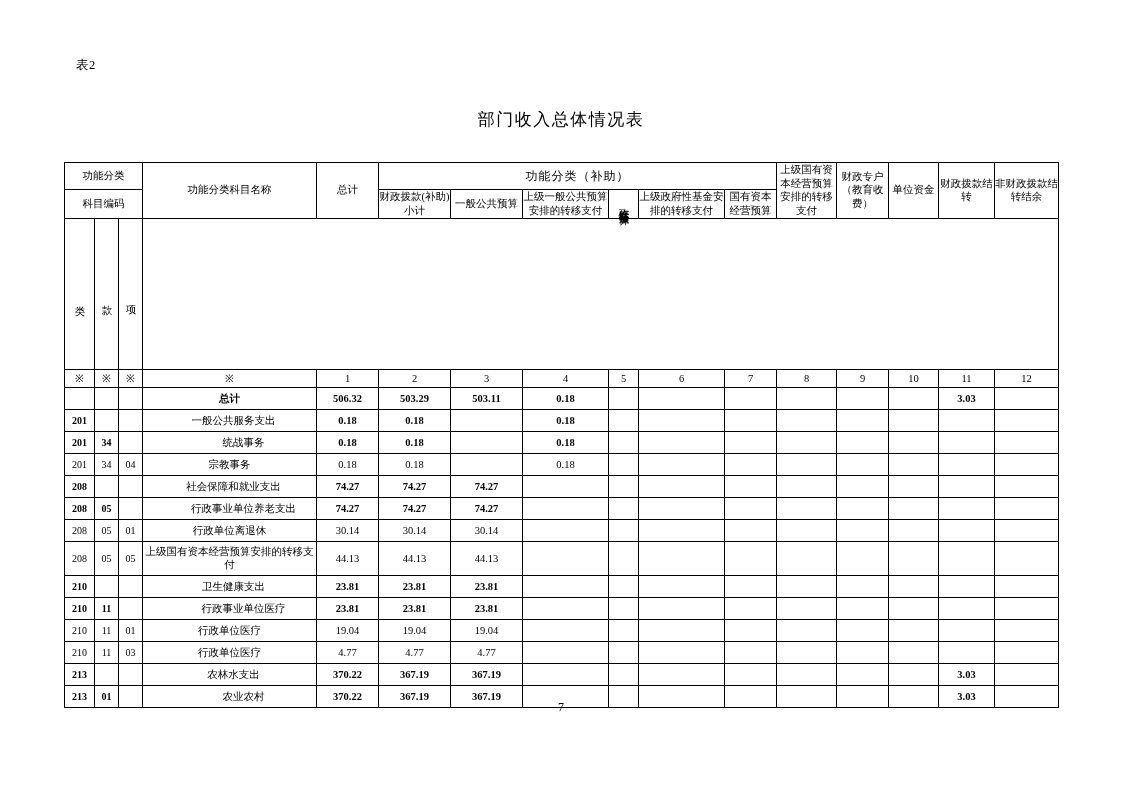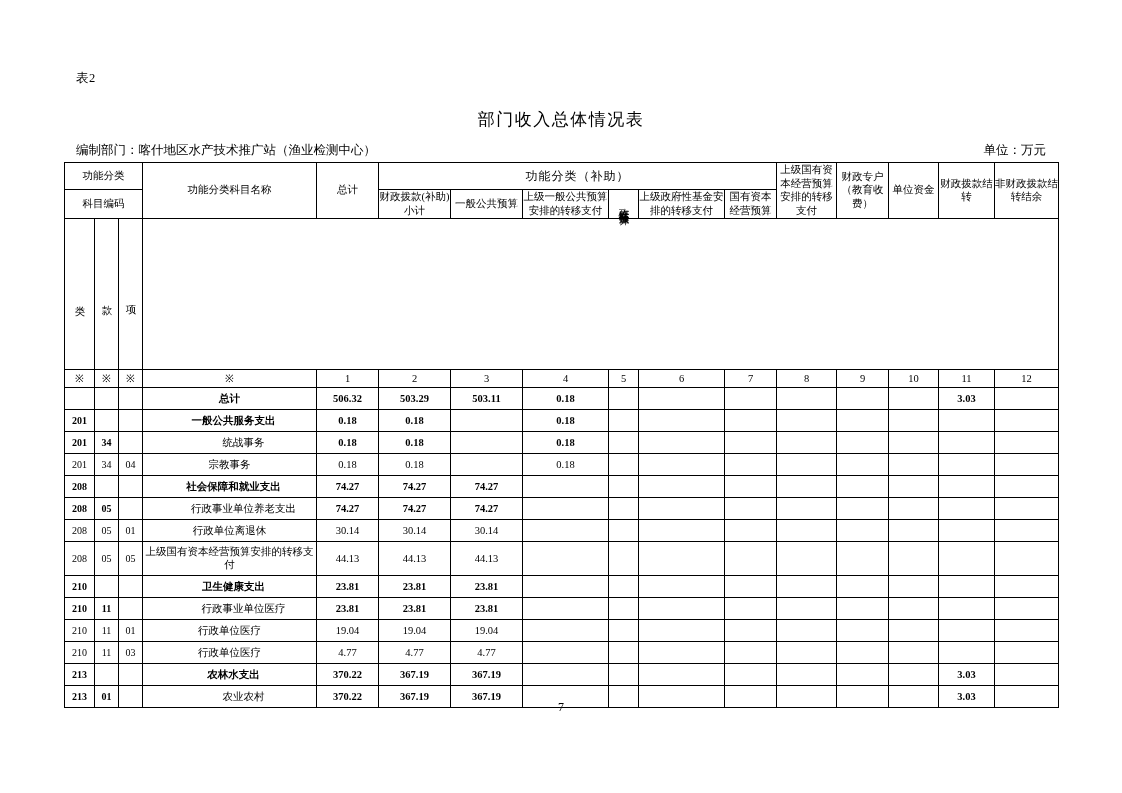--- a/index.html
+++ b/index.html
@@ -24,7 +24,7 @@
   .sheet-label {
     position: absolute;
     left: 76px;
-    top: 70px;
+    top: 57px;
     font-size: 12.5px;
     letter-spacing: 0.5px;
   }

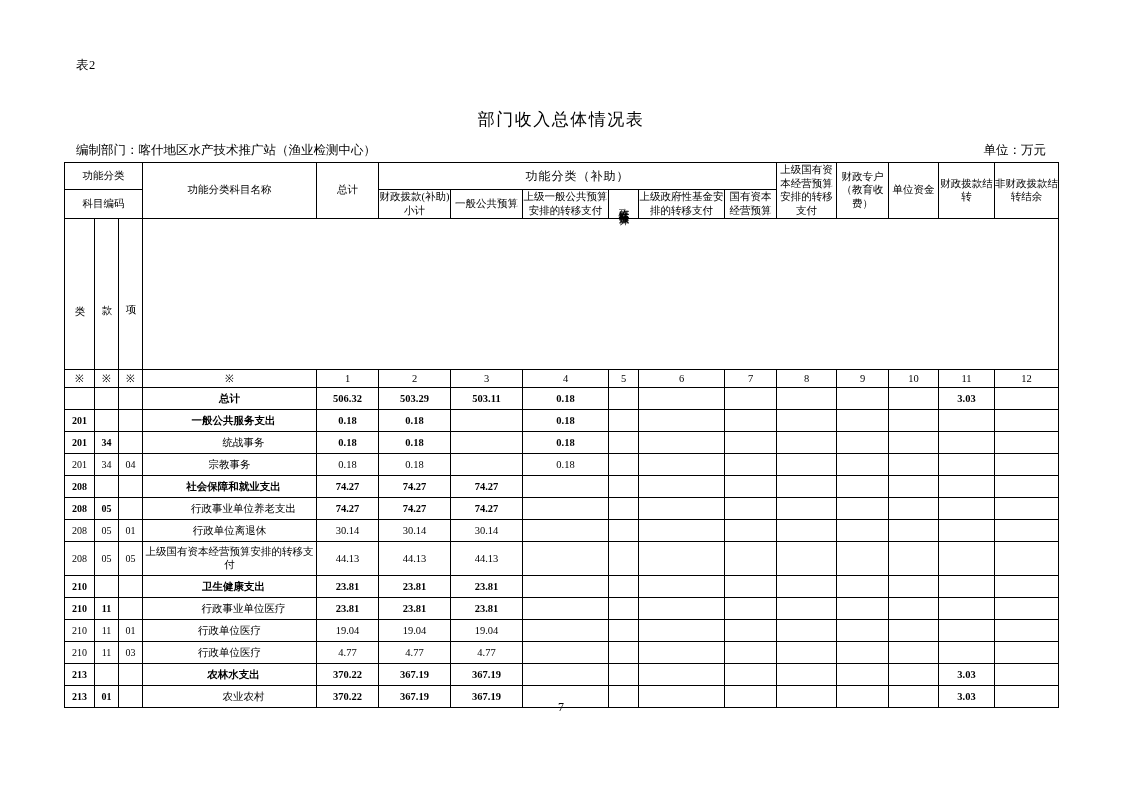--- a/index.html
+++ b/index.html
@@ -132,10 +132,6 @@
 
   <div class="doc-title">部门收入总体情况表</div>
 
-  <div class="meta-row">
-    <span class="meta-left">编制部门：喀什地区水产技术推广站（渔业检测中心）</span>
-    <span class="meta-right">单位：万元</span>
-  </div>
 
   <table class="fin">
     <colgroup>

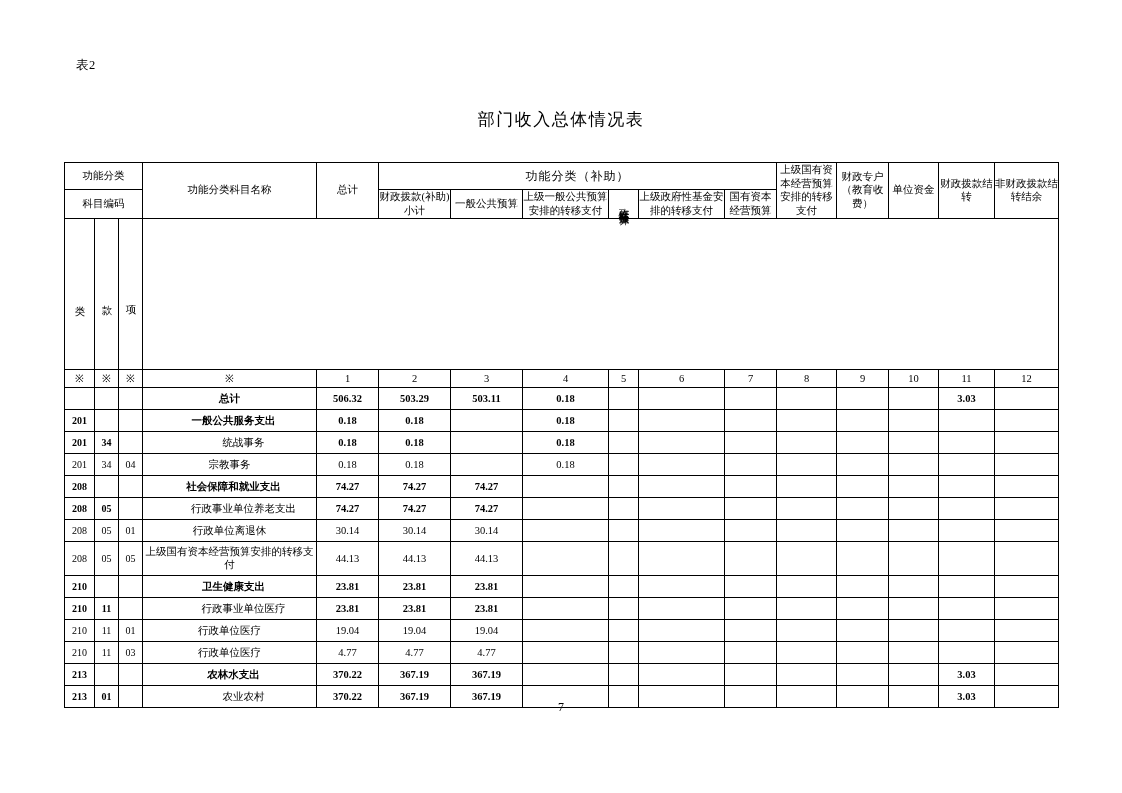--- a/index.html
+++ b/index.html
@@ -99,7 +99,7 @@
     line-height: 1.25;
   }
   .name.lvl0 { text-align: center; font-weight: bold; }
-  .name.lvl1 { padding-left: 8px; font-weight: bold; }
+  .name.lvl1 { padding-left: 8px; font-weight: normal; }
   .name.lvl2 { padding-left: 28px; font-weight: normal; }
   .name.lvl3 { font-weight: normal; }
   .code {

